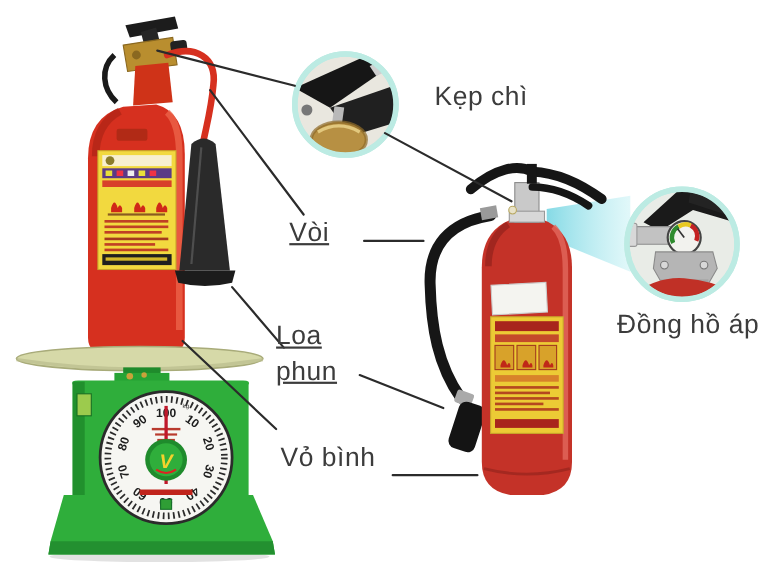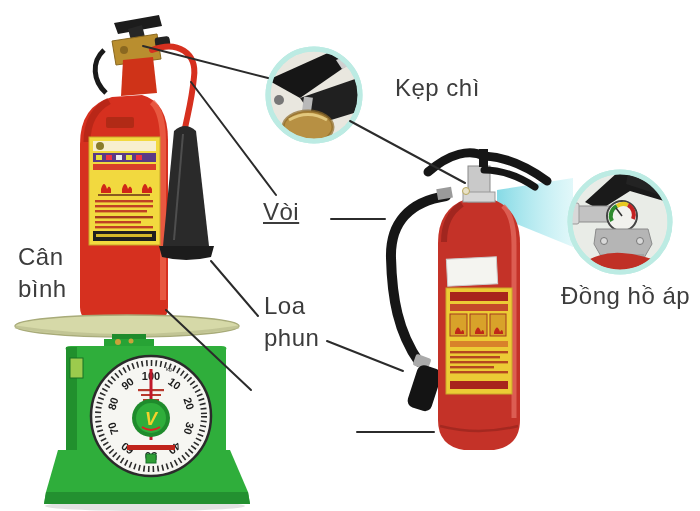--- a/index.html
+++ b/index.html
@@ -222,7 +222,6 @@
   </g>
 </svg>
 
-<div class="lbl two-line" style="left:18px;top:241px;width:64px;">Cân bình</div>
 <div class="lbl one-line" style="left:372px;top:72px;margin-left:23px;">Kẹp chì</div>
 <div class="lbl one-line" style="left:263px;top:196px;text-decoration:underline;">Vòi</div>
 <div class="lbl two-line" style="left:264px;top:290px;width:72px;">Loa phun</div>

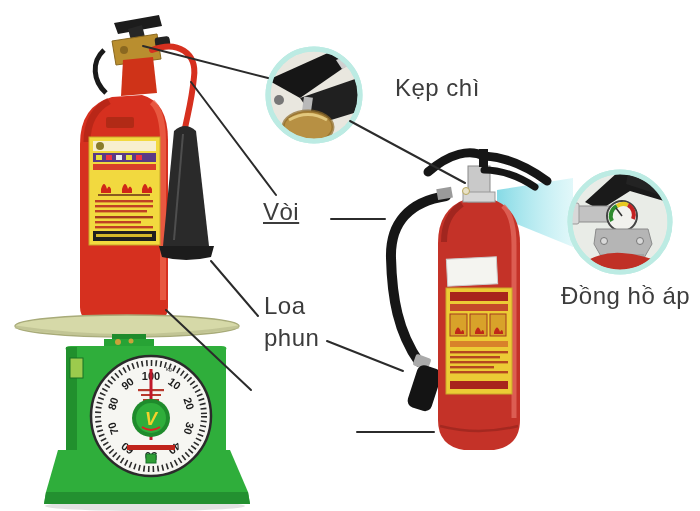--- a/index.html
+++ b/index.html
@@ -224,7 +224,7 @@
 
 <div class="lbl one-line" style="left:372px;top:72px;margin-left:23px;">Kẹp chì</div>
 <div class="lbl one-line" style="left:263px;top:196px;text-decoration:underline;">Vòi</div>
-<div class="lbl two-line" style="left:264px;top:290px;width:72px;">Loa phun</div>
+<div class="lbl two-line" style="left:251px;top:290px;width:72px;text-decoration:underline;">Loa phun</div>
 <div class="lbl one-line" style="left:550px;top:280px;margin-left:11px;">Đồng hồ áp</div>
 </div>
 

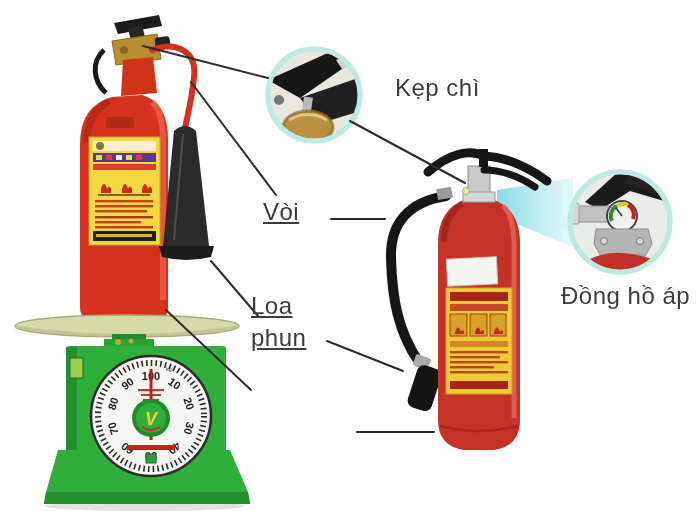--- a/index.html
+++ b/index.html
@@ -225,6 +225,7 @@
 <div class="lbl one-line" style="left:372px;top:72px;margin-left:23px;">Kẹp chì</div>
 <div class="lbl one-line" style="left:263px;top:196px;text-decoration:underline;">Vòi</div>
 <div class="lbl two-line" style="left:251px;top:290px;width:72px;text-decoration:underline;">Loa phun</div>
+<div class="lbl one-line" style="left:255px;top:401px;">Vỏ bình</div>
 <div class="lbl one-line" style="left:550px;top:280px;margin-left:11px;">Đồng hồ áp</div>
 </div>
 

